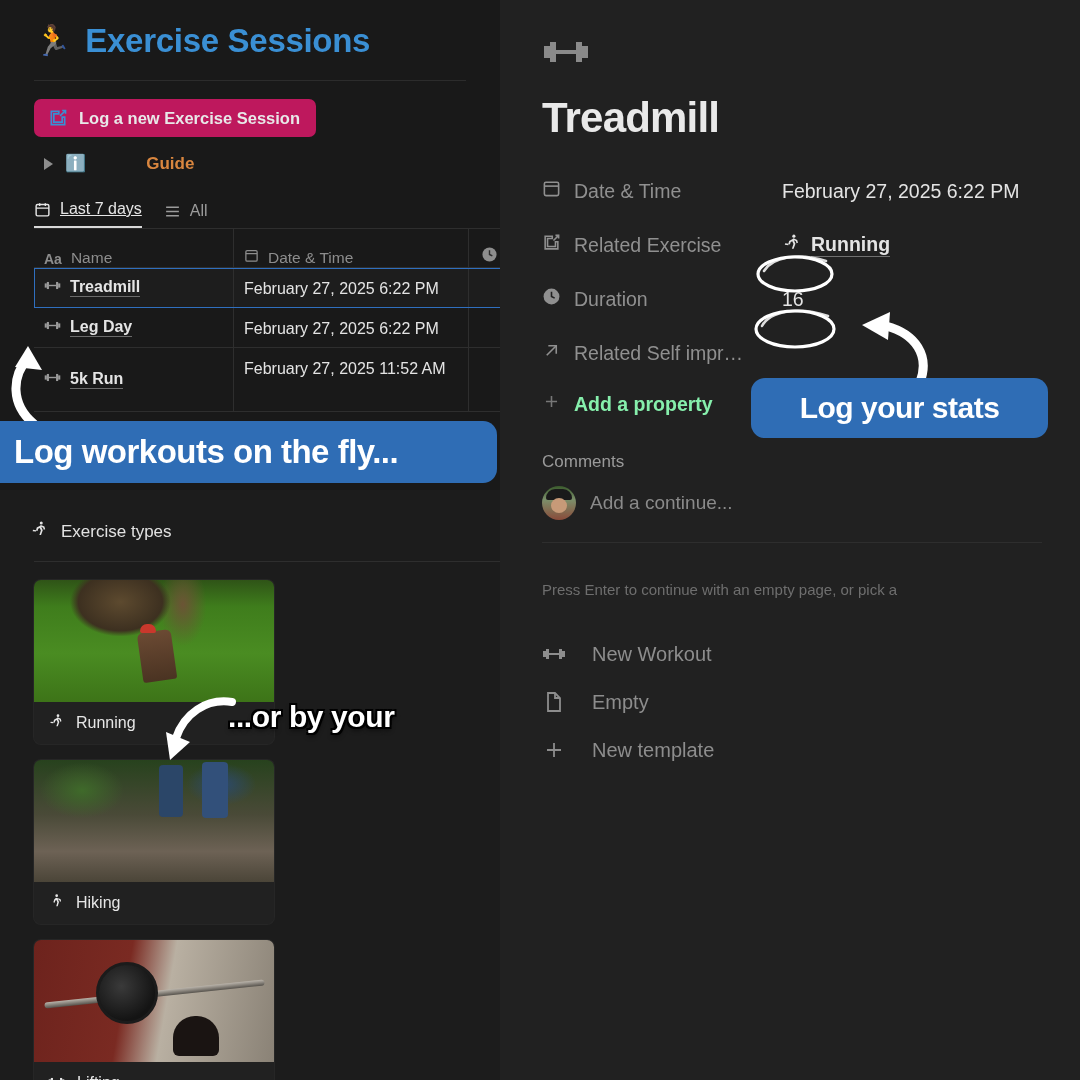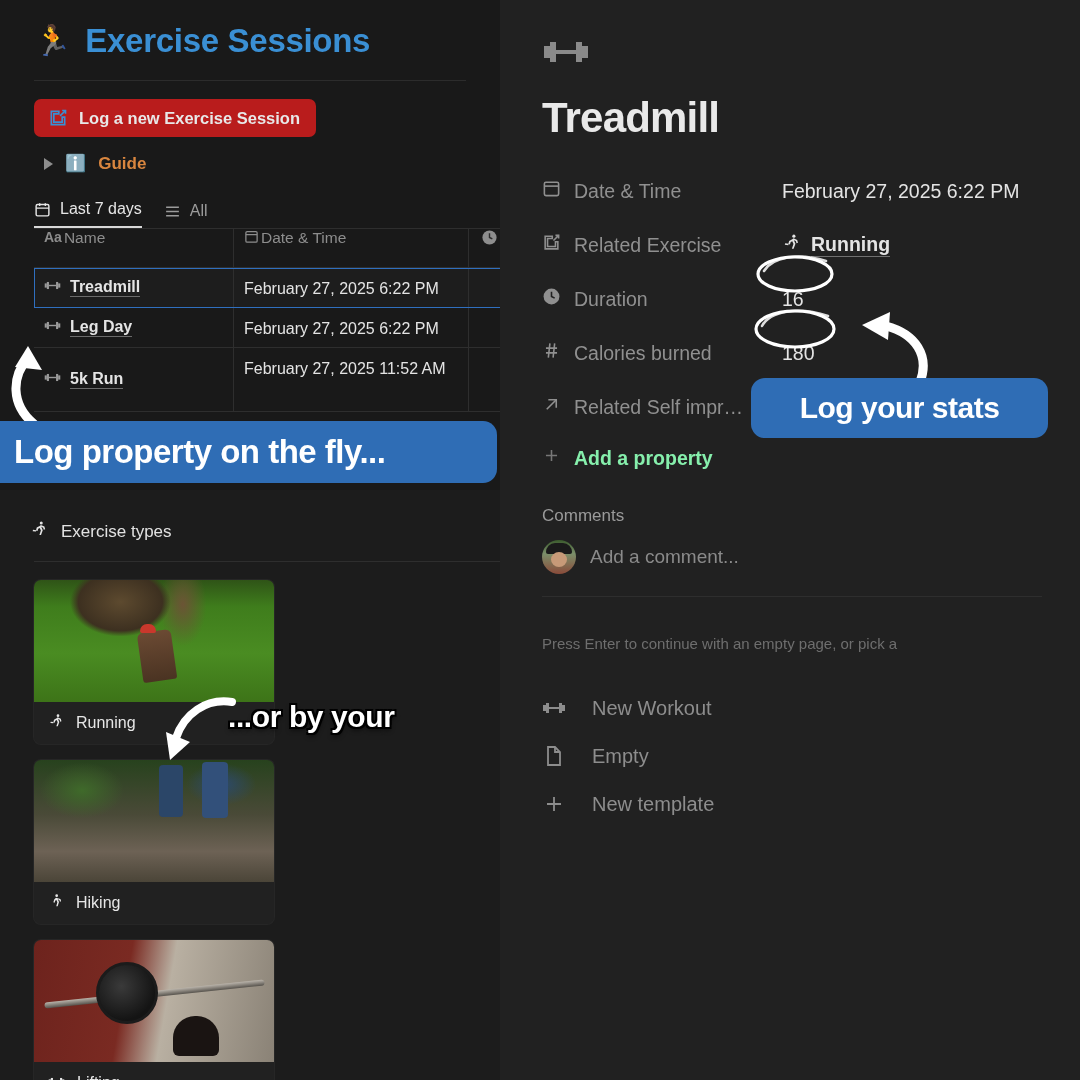--- a/index.html
+++ b/index.html
@@ -29,7 +29,7 @@
   .new-btn {
     display: inline-flex; align-items: center; gap: 11px;
     margin: 18px 0 0 34px; padding: 9px 16px 9px 14px;
-    background: #b91c1c; border-radius: 7px;
+    background: #be185d; border-radius: 7px;
     color: #e8e8e8; font-size: 16.5px; font-weight: bold;
     white-space: nowrap;
   }

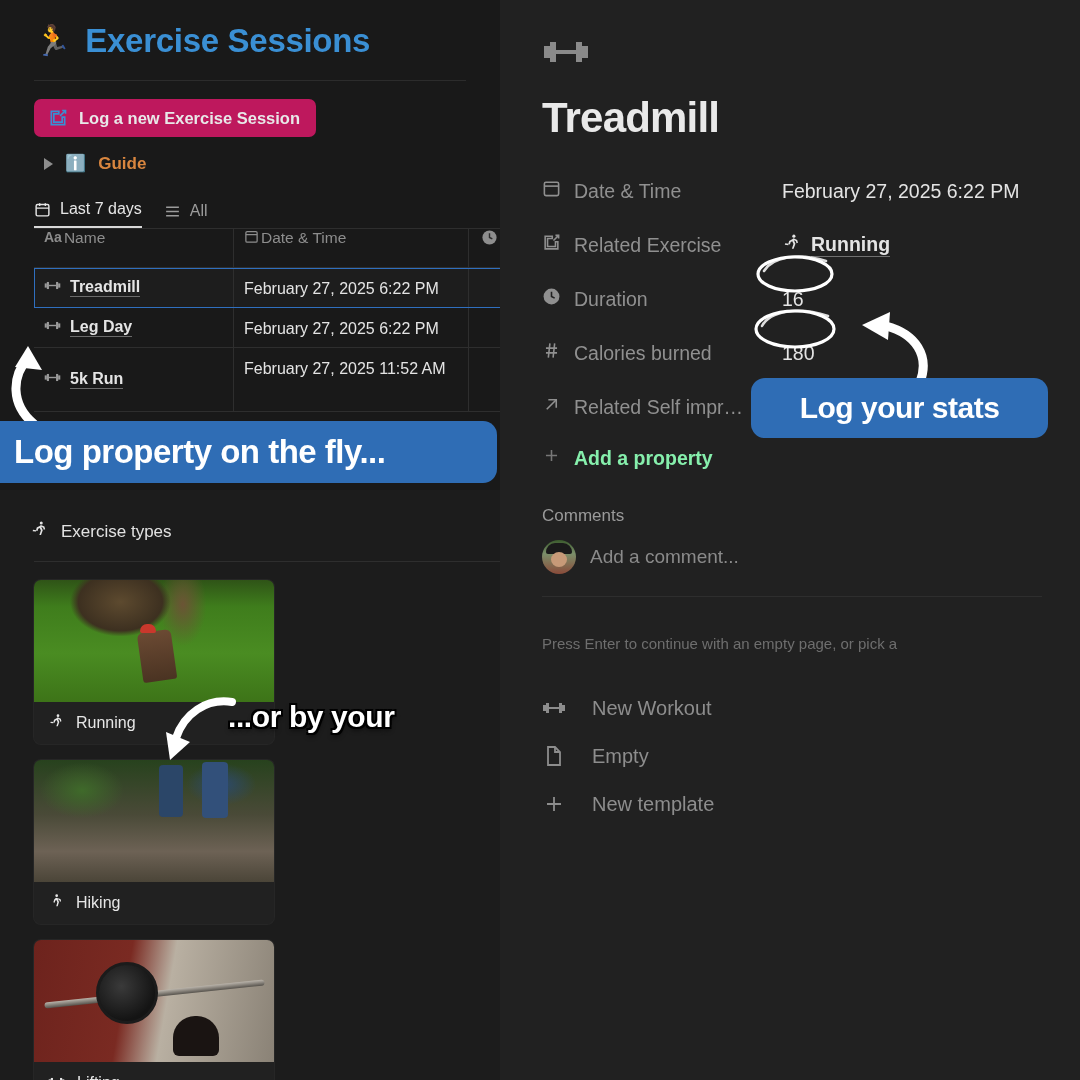--- a/index.html
+++ b/index.html
@@ -42,7 +42,7 @@
   .tri { width: 0; height: 0; border-left: 9px solid #8e8e8e;
          border-top: 6px solid transparent; border-bottom: 6px solid transparent; }
   .guide-emoji { font-size: 17px; }
-  .guide-label { color: #d9863f; font-weight: bold; }
+  .guide-label { color: #d9863f; font-weight: bold; margin-left: 48px; }
 
   .view-tabs {
     display: flex; align-items: flex-end; gap: 22px;

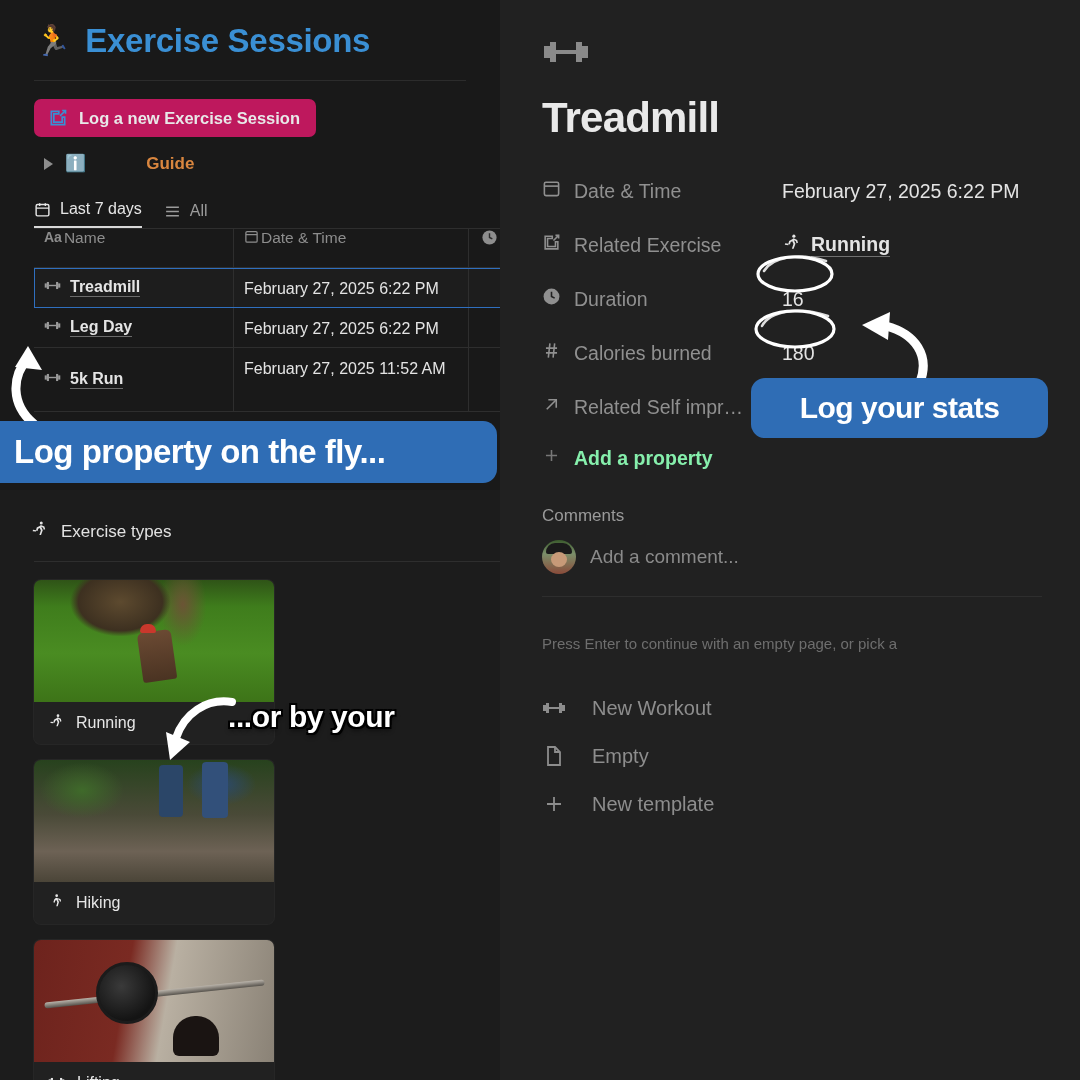--- a/index.html
+++ b/index.html
@@ -50,7 +50,7 @@
   }
   .view-tab { display: flex; align-items: center; gap: 9px;
               font-size: 16px; color: #9b9b9b; padding-bottom: 8px; }
-  .view-tab.active { color: #e6e6e6; border-bottom: 2px solid #d8d8d8; }
+  .view-tab.active { color: #e6e6e6; border-bottom: 2px solid #d8d8d8; text-decoration: underline; }
   .view-tab svg { display: block; }
 
   

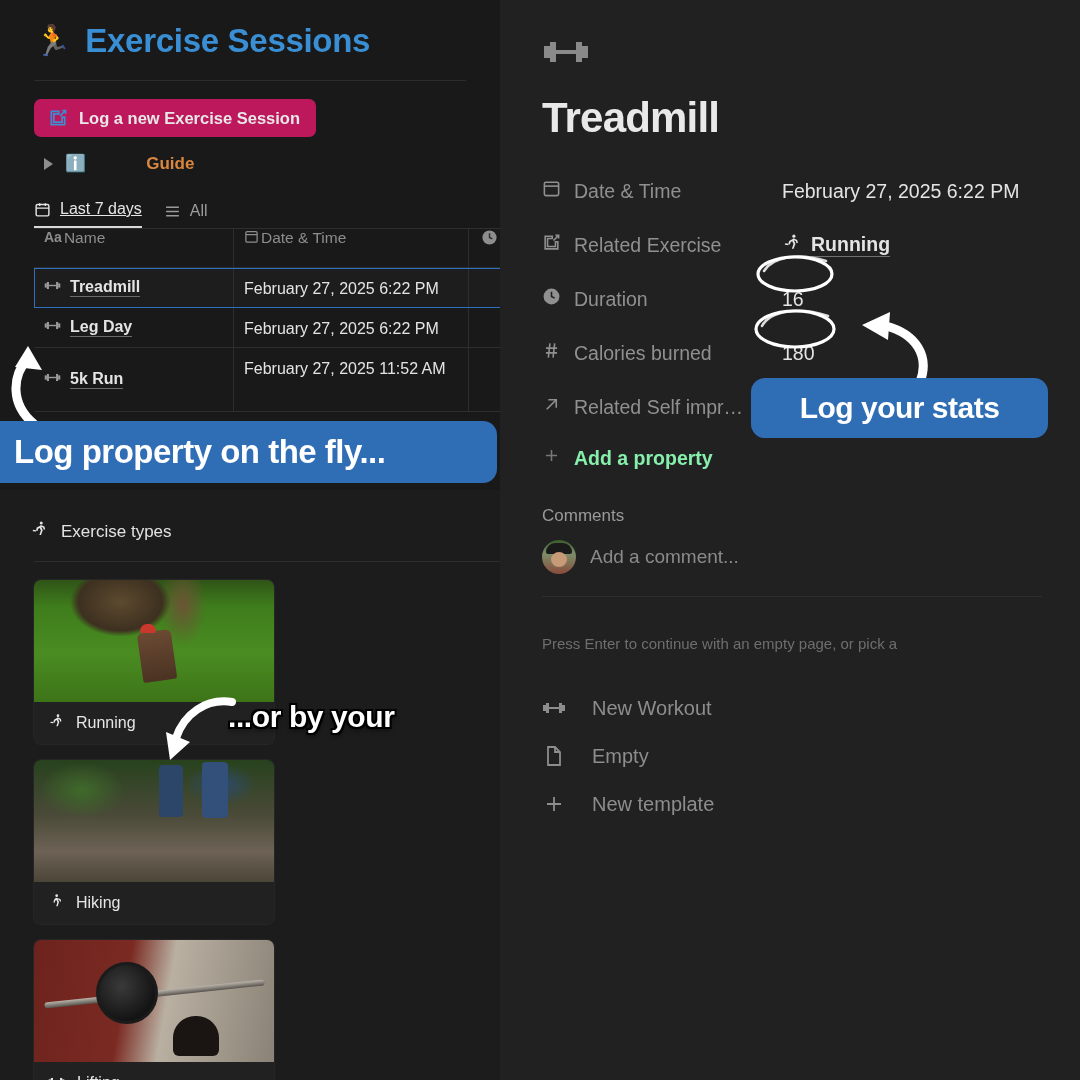--- a/index.html
+++ b/index.html
@@ -56,7 +56,7 @@
   
   .tbl { margin-left: 34px; width: 520px; }
   .tbl-head { display: flex; border-top: 1px solid #2e2e2e; border-bottom: 1px solid #2e2e2e; }
-  .th { display: flex; align-items: flex-start; gap: 2px; height: 38px;
+  .th { display: flex; align-items: flex-end; gap: 9px; height: 38px;
         color: #8d8d8d; font-size: 15.5px; padding-left: 10px;
         border-right: 1px solid #2e2e2e; }
   .th.c1 { width: 200px; }

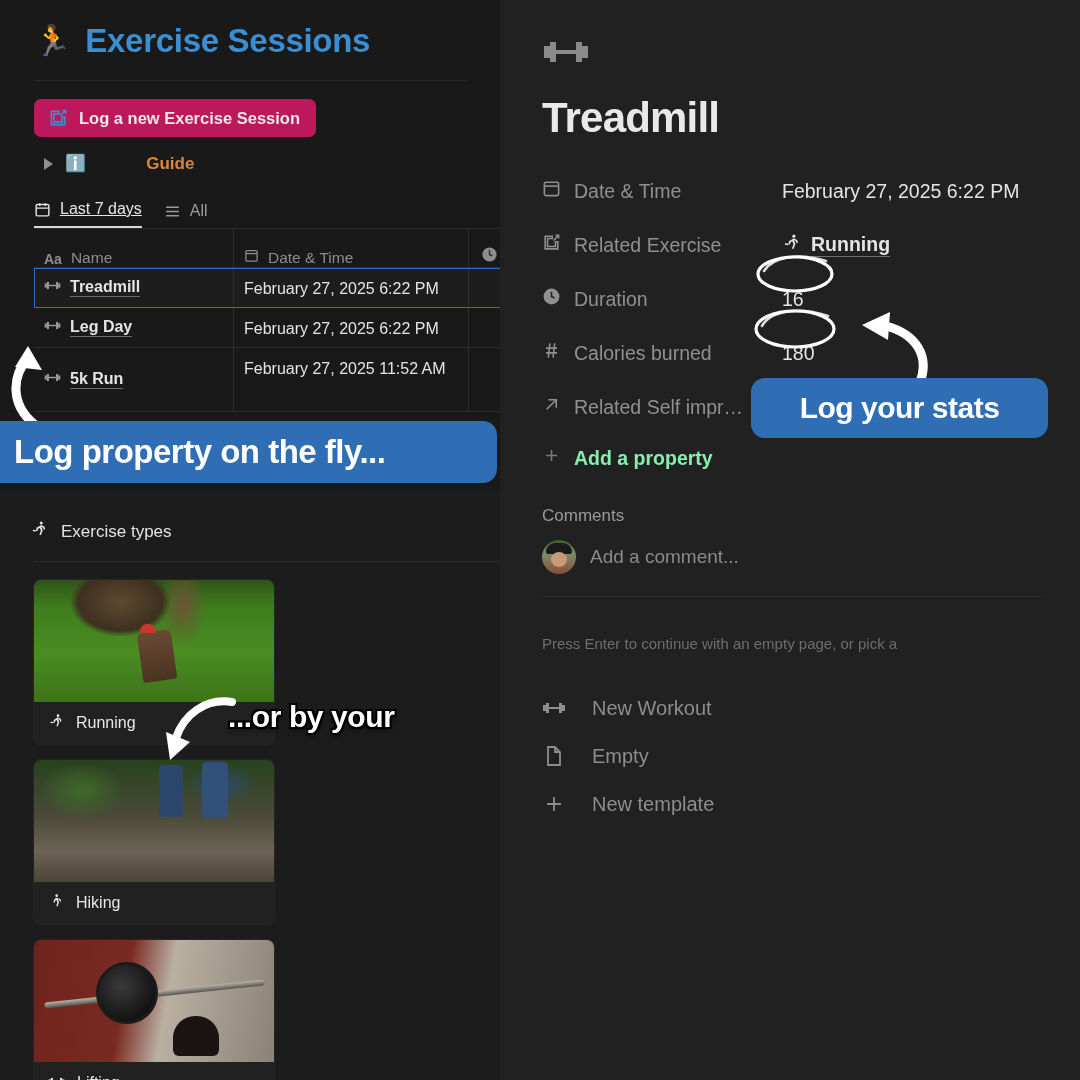--- a/index.html
+++ b/index.html
@@ -449,17 +449,6 @@
         <div class="prop-val">16</div>
       </div>
 
-      <div class="prop">
-        <div class="prop-key">
-          <span>
-            <svg width="19" height="19" viewBox="0 0 24 24" fill="none" stroke="#909090" stroke-width="2">
-              <path d="M5 9h14M5 15h14M10 3 8 21M16 3l-2 18"></path>
-            </svg>
-          </span>
-          <span>Calories burned</span>
-        </div>
-        <div class="prop-val">180</div>
-      </div>
 
       <div class="prop">
         <div class="prop-key">

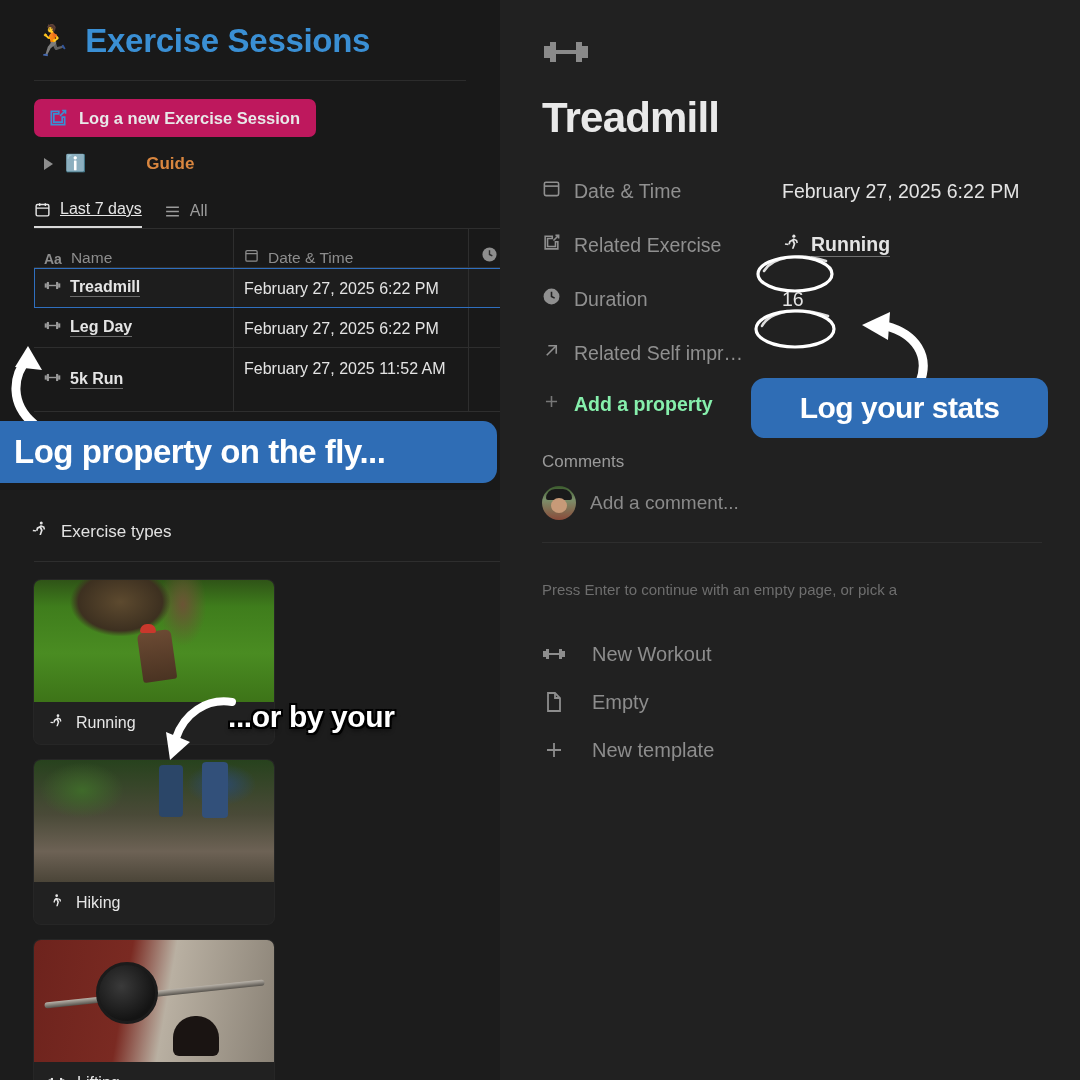--- a/index.html
+++ b/index.html
@@ -523,7 +523,7 @@
     <path d="M26 14 L 40 38 L 13 35 Z" fill="#fff"></path>
   </svg>
 
-  <div class="callout" id="callout-log-workouts">Log property on the fly...</div>
+  <div class="callout" id="callout-log-workouts">Log workouts on the fly...</div>
 
   <svg class="ellipse-ann" id="ell-duration" width="82" height="46" viewBox="0 0 82 46">
     <ellipse cx="41" cy="25" rx="37" ry="17" fill="none" stroke="#fff" stroke-width="3.2"></ellipse>

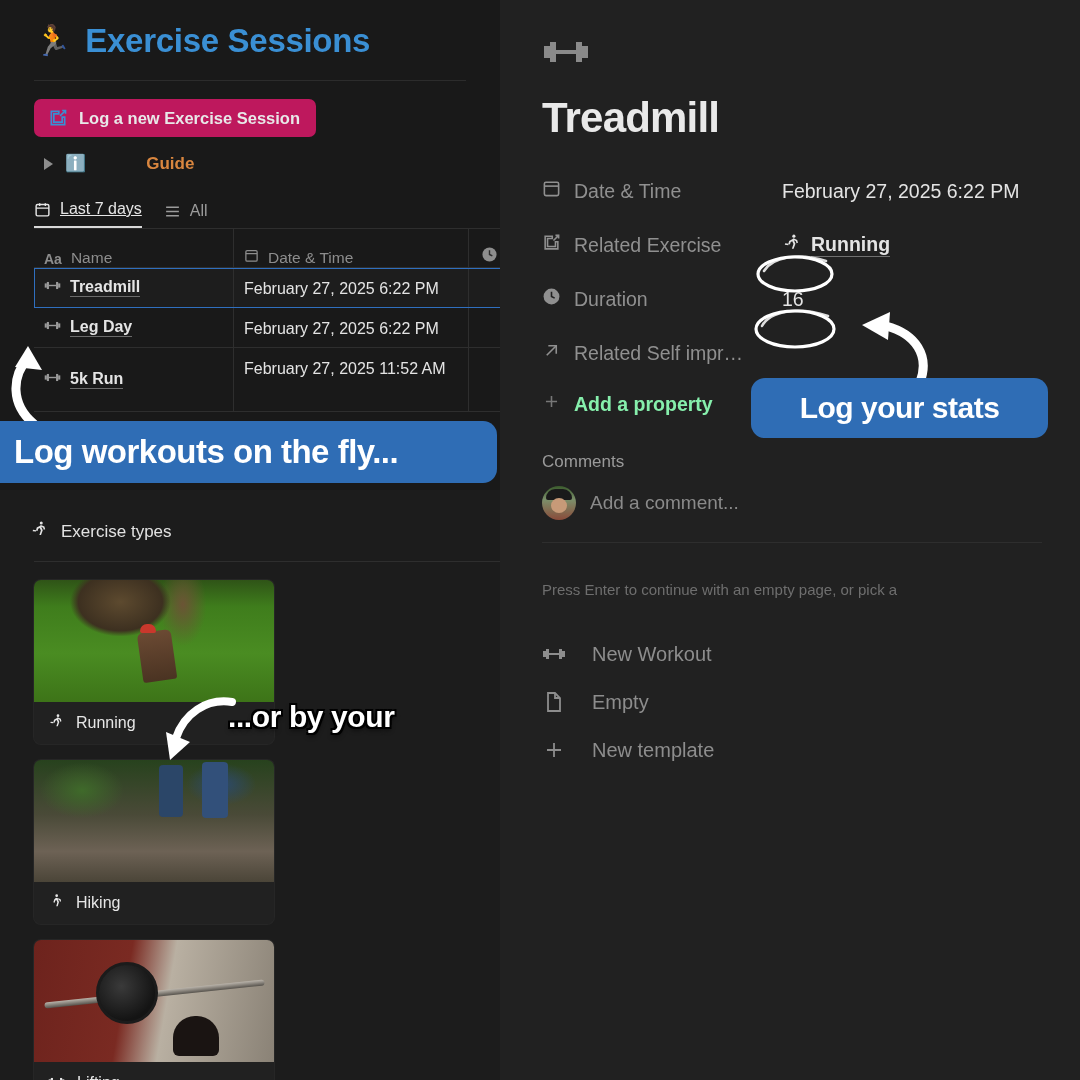--- a/index.html
+++ b/index.html
@@ -479,7 +479,7 @@
         <div class="hat"></div>
           <div class="face"></div>
       </div>
-      <div class="comment-ph">Add a comment...</div>
+      <div class="comment-ph">Add a continue...</div>
     </div>
     <div class="cm-rule"></div>
 

